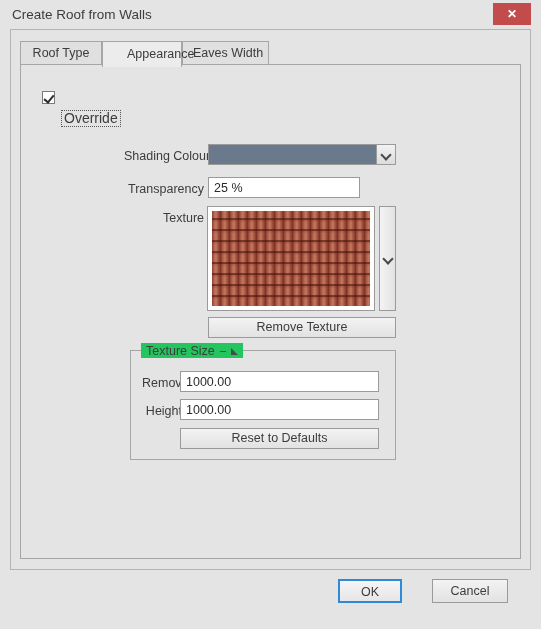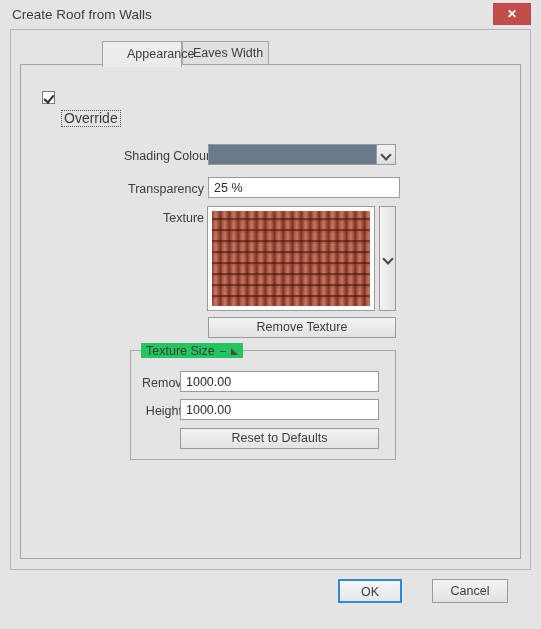--- a/index.html
+++ b/index.html
@@ -374,6 +374,7 @@
 <div id="dialog-frame"></div>
 
 <div id="tabstrip">
+  <div class="tab" id="tab-0">Roof Type</div>
   <div class="tab active" id="tab-1">Appearance</div>
   <div class="tab" id="tab-2">Eaves Width</div>
 </div>

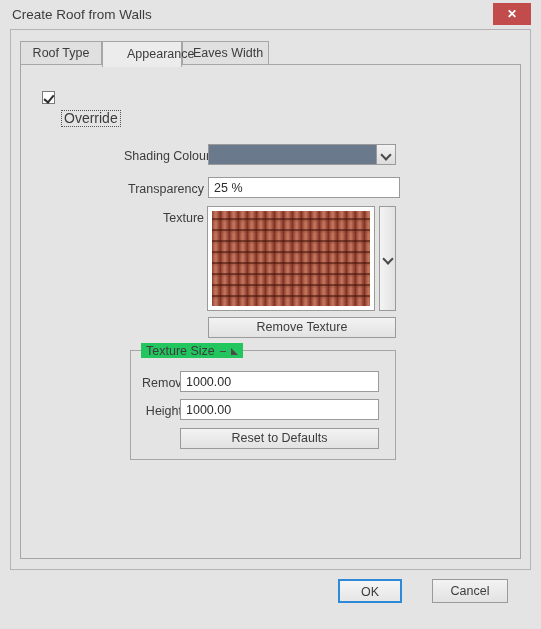--- a/index.html
+++ b/index.html
@@ -211,7 +211,7 @@
   #transparency-input {
     left: 208px;
     top: 177px;
-    width: 192px;
+    width: 152px;
     height: 21px;
   }
 

